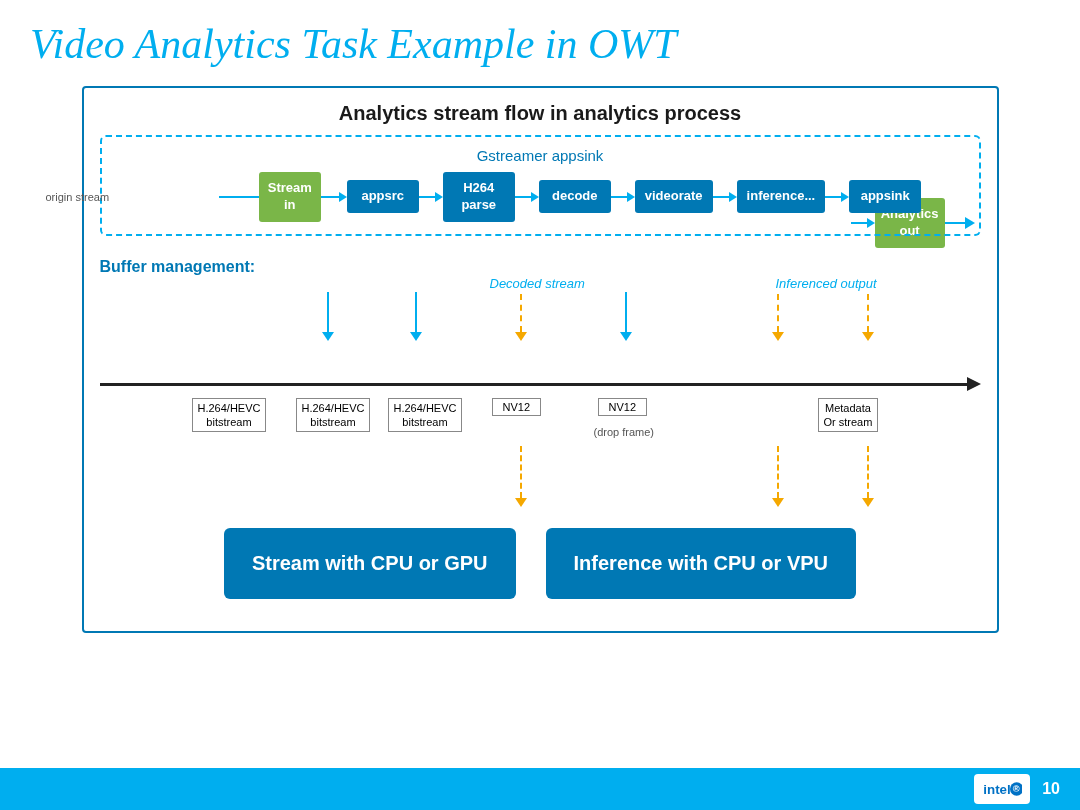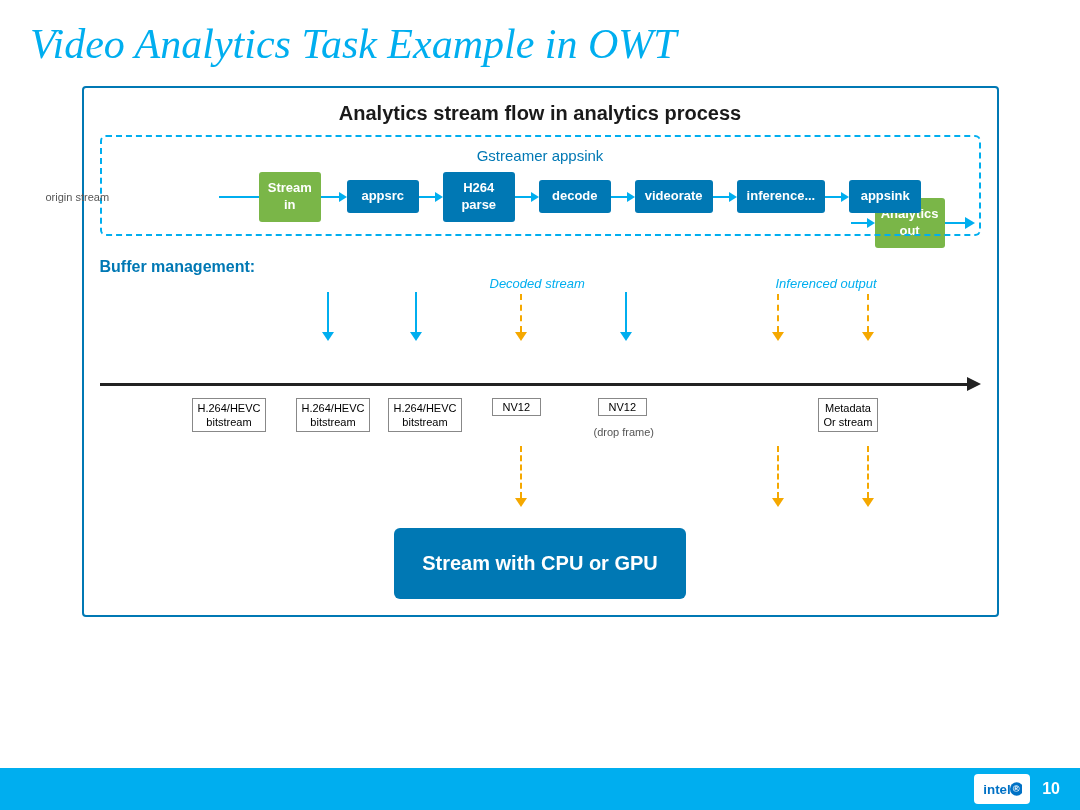--- a/index.html
+++ b/index.html
@@ -31,7 +31,7 @@
     .main-box {
       border: 2.5px solid #0078b4;
       border-radius: 4px;
-      padding: 14px 16px 16px;
+      padding: 14px 16px 32px;
       position: relative;
       margin: 0 auto;
       width: 917px;

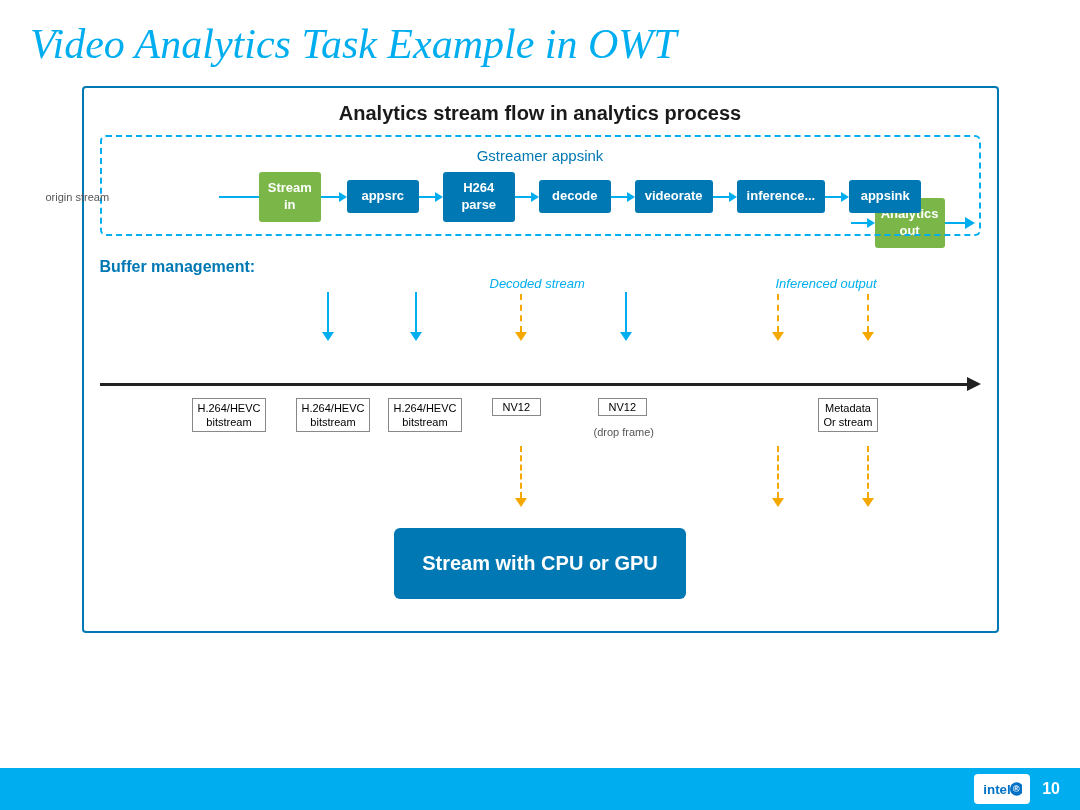--- a/index.html
+++ b/index.html
@@ -342,6 +342,7 @@
 
       <div style="display:flex;gap:30px;justify-content:center;margin-top:2px;">
         <div style="background:#0078b4;color:#fff;font-size:20px;font-weight:bold;text-align:center;padding:24px 28px;border-radius:6px;min-width:230px;">Stream with CPU or GPU</div>
+        <div style="background:#0078b4;color:#fff;font-size:20px;font-weight:bold;text-align:center;padding:24px 28px;border-radius:6px;min-width:240px;">Inference with CPU or VPU</div>
       </div>
     </div>
   </div>

